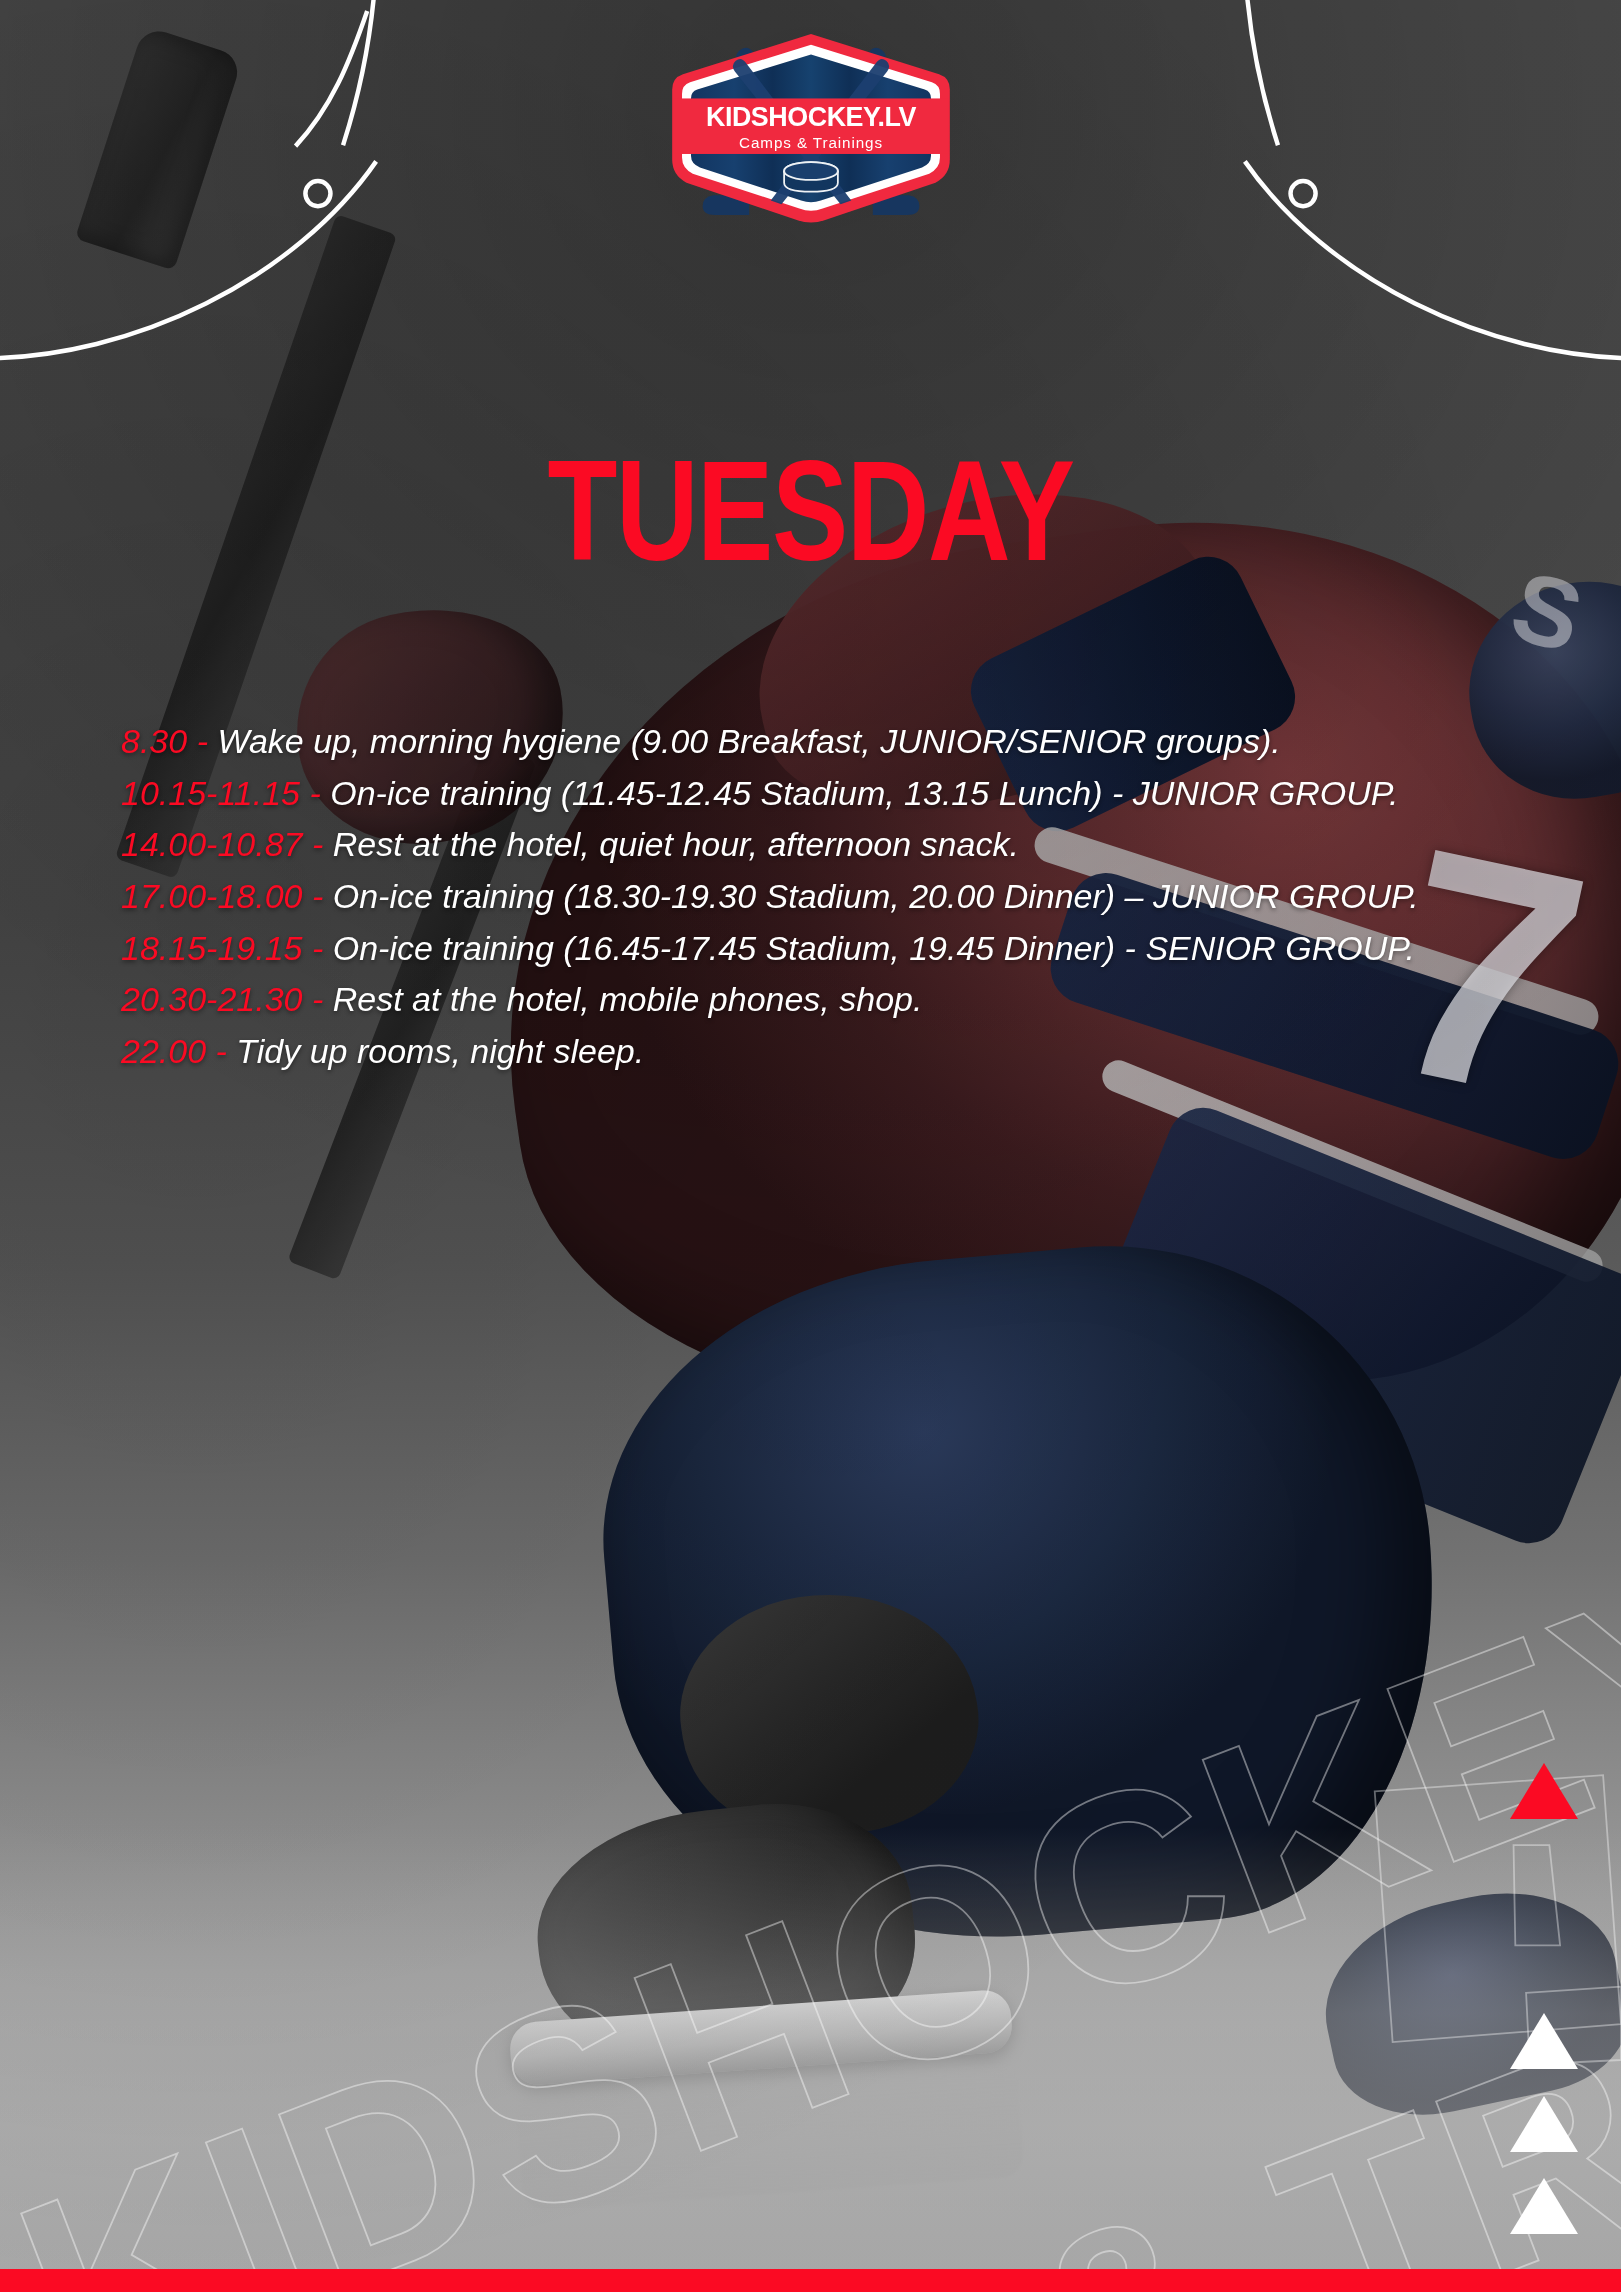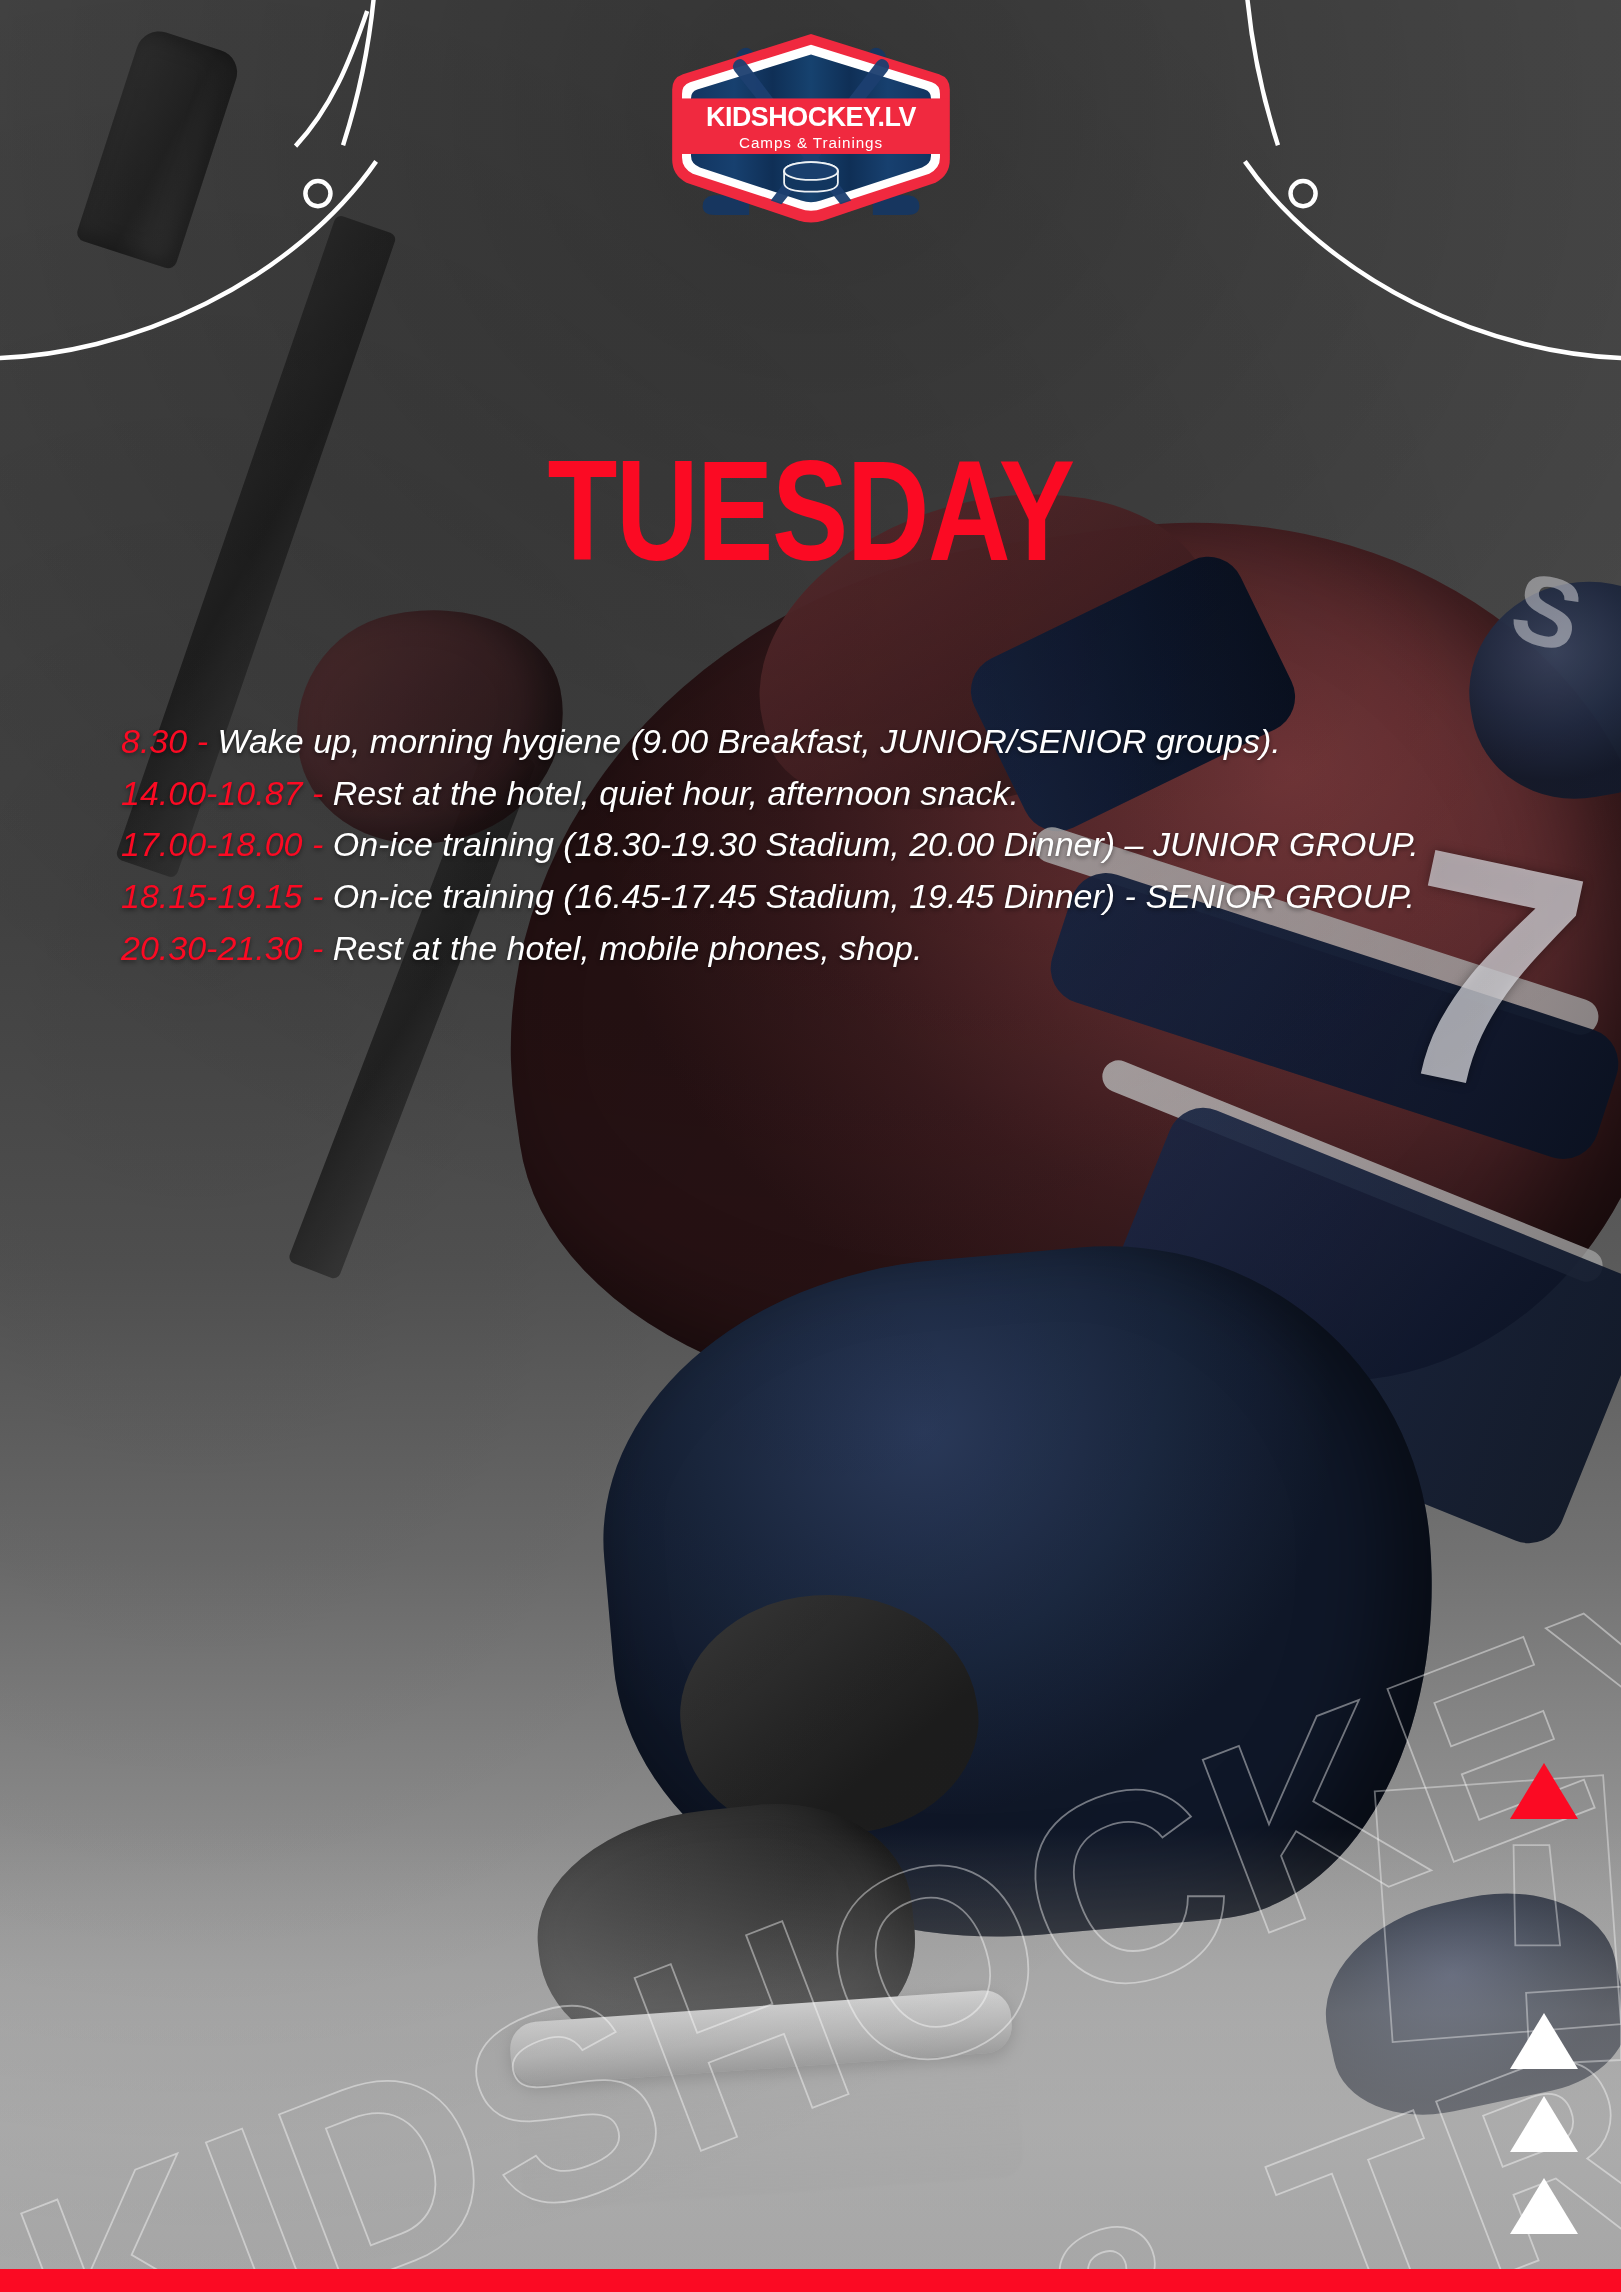--- a/index.html
+++ b/index.html
@@ -372,6 +372,11 @@
       <span class="sch-text">Wake up, morning hygiene (9.00 Breakfast, JUNIOR/SENIOR groups).</span>
     </span>
     <span class="sch-line">
+      <span class="sch-time">10.15-11.15</span>
+      <span class="sch-sep">-</span>
+      <span class="sch-text">On-ice training (11.45-12.45 Stadium, 13.15 Lunch) - JUNIOR GROUP.</span>
+    </span>
+    <span class="sch-line">
       <span class="sch-time">14.00-10.87</span>
       <span class="sch-sep">-</span>
       <span class="sch-text">Rest at the hotel, quiet hour, afternoon snack.</span>

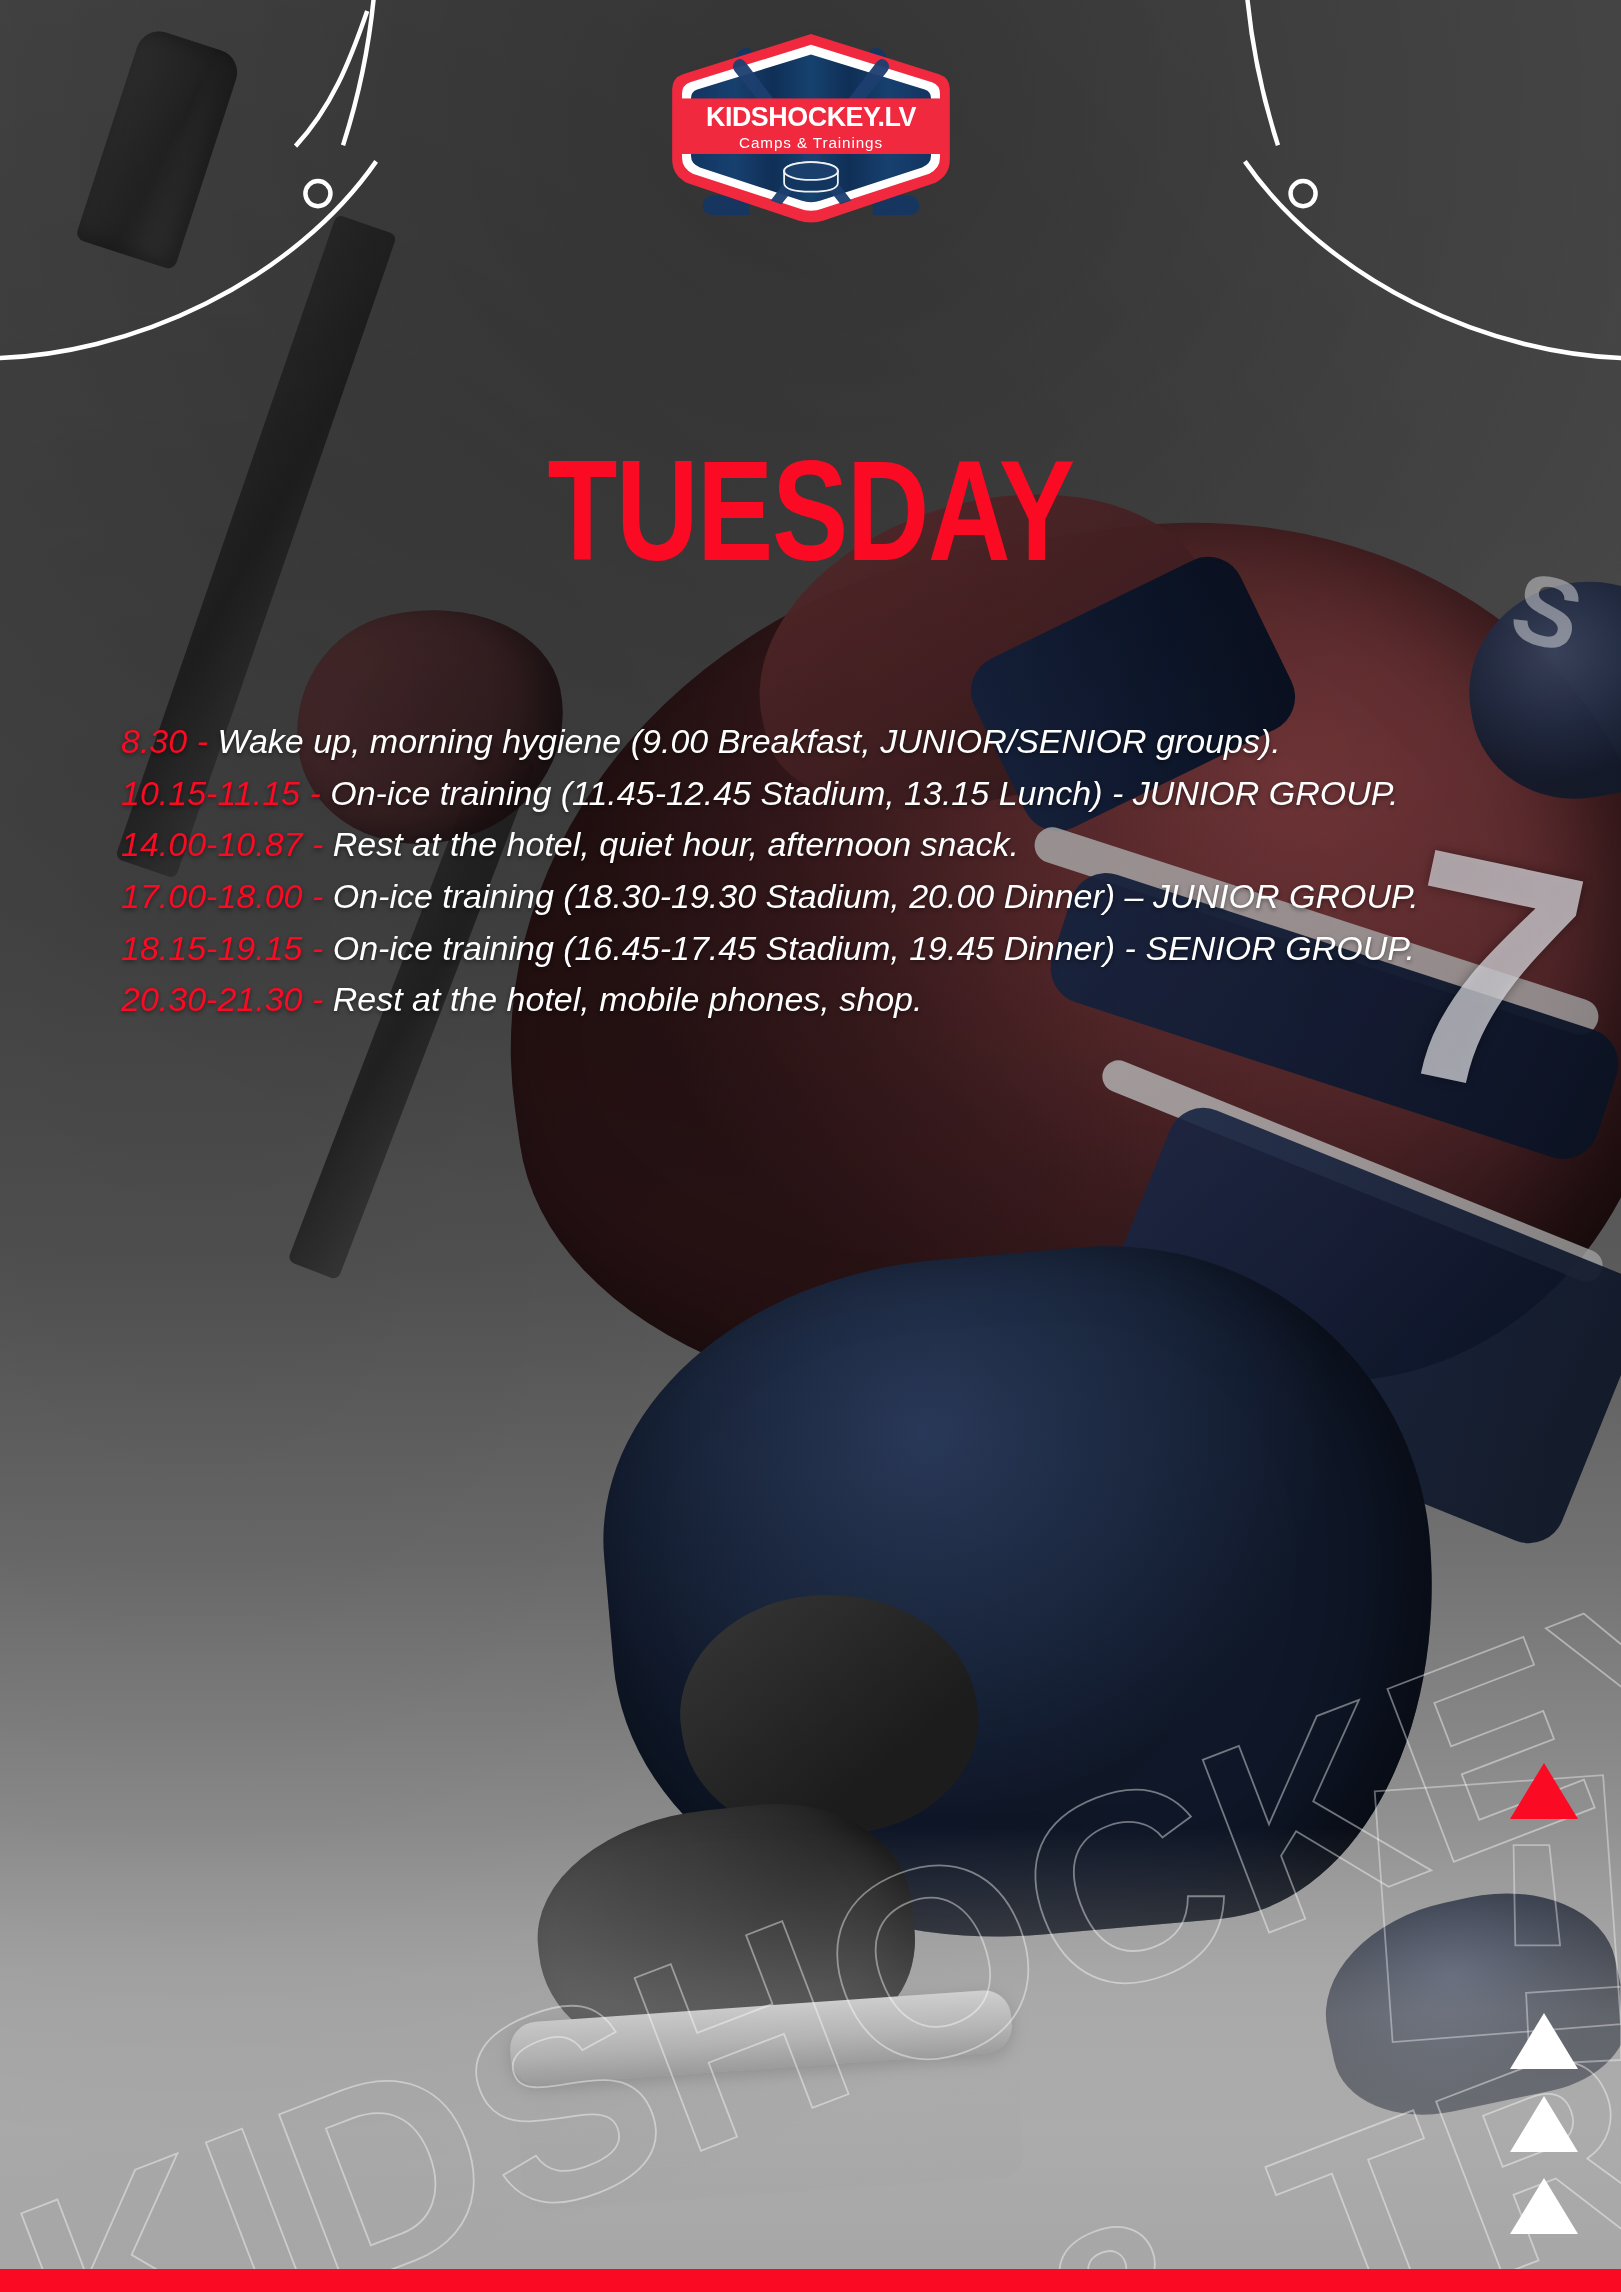--- a/index.html
+++ b/index.html
@@ -396,6 +396,11 @@
       <span class="sch-sep">-</span>
       <span class="sch-text">Rest at the hotel, mobile phones, shop.</span>
     </span>
+    <span class="sch-line">
+      <span class="sch-time">22.00</span>
+      <span class="sch-sep">-</span>
+      <span class="sch-text">Tidy up rooms, night sleep.</span>
+    </span>
   </div>
 
   <svg width="1621" height="2293" viewBox="0 0 1810 2560" style="position:absolute;inset:0;pointer-events:none">

